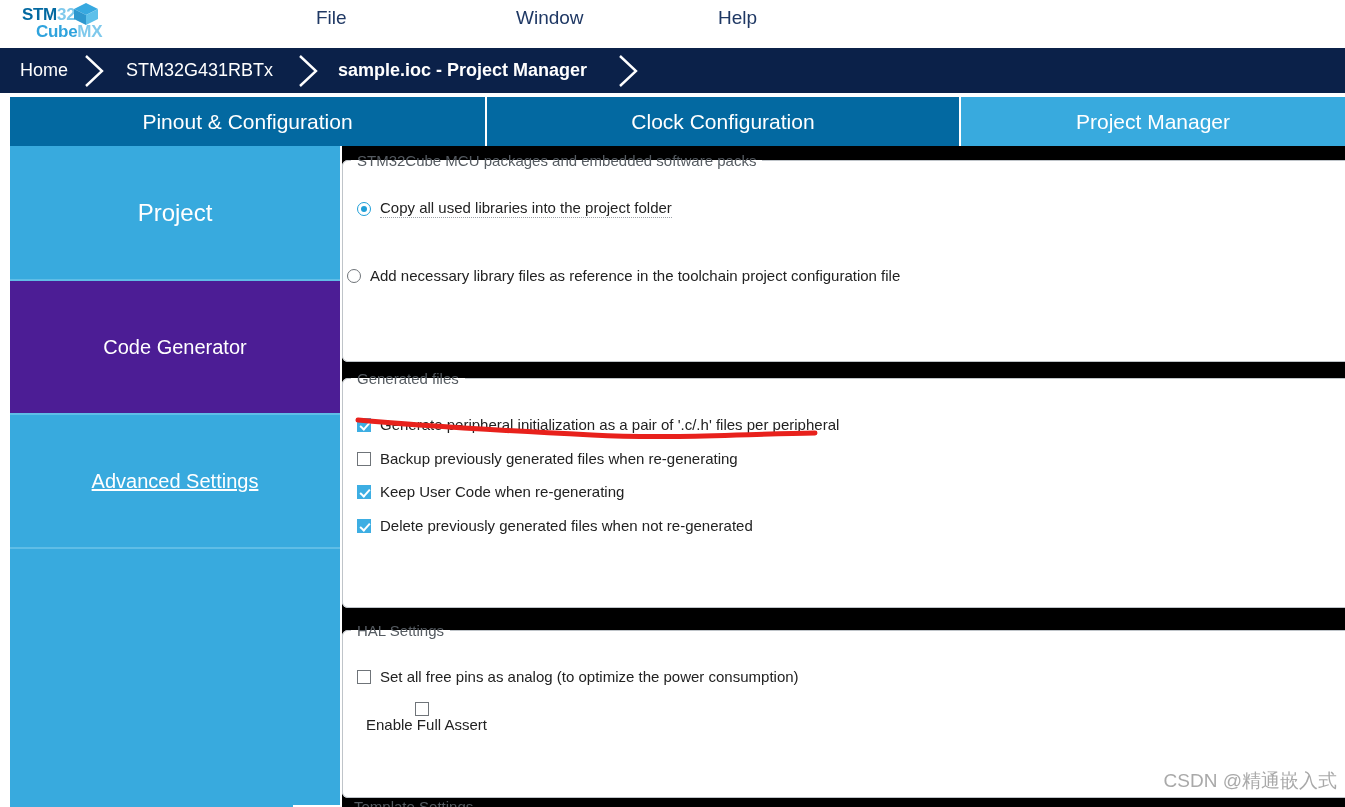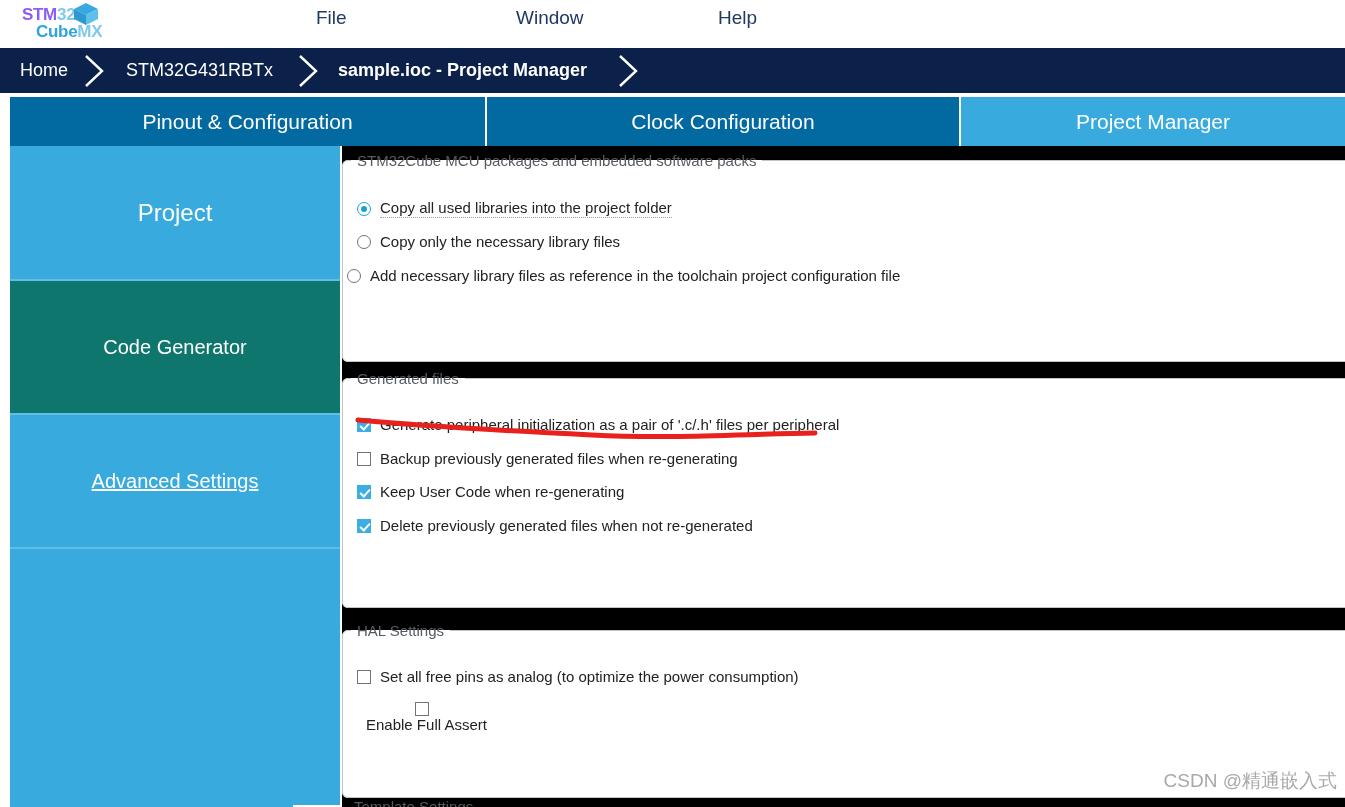--- a/index.html
+++ b/index.html
@@ -36,7 +36,7 @@
     font-size: 17px; font-weight: bold; letter-spacing: -0.3px;
     white-space: nowrap;
   }
-  .lg-dark { color: #8b5cf6; }
+  .lg-dark { color: #0369a1; }
   .lg-light { color: #7fc9ec; }
   .lg-cube-dark { color: #2fa3dd; }
   .logo-cube {

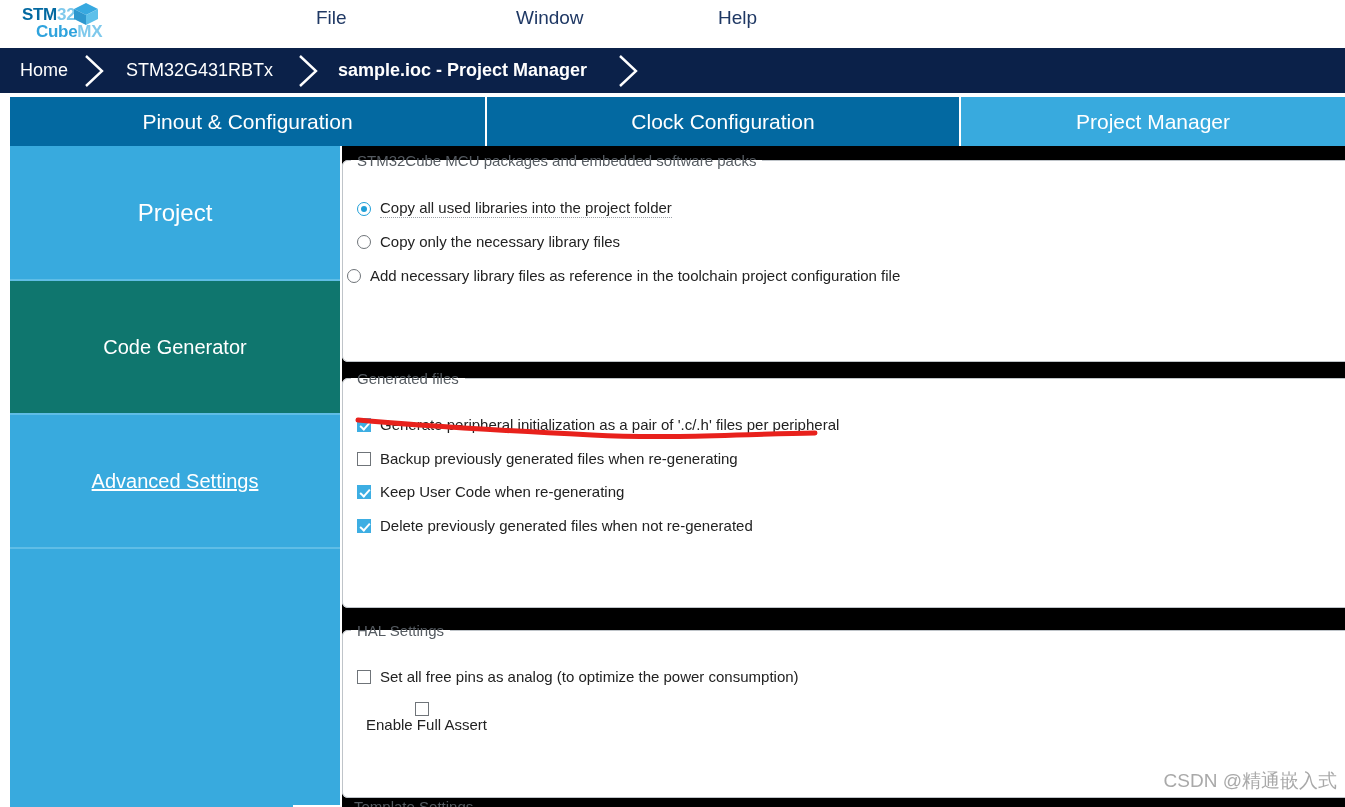--- a/index.html
+++ b/index.html
@@ -304,10 +304,6 @@
         <span class="opt-label focus-dotted">Copy all used libraries into the project folder</span>
       </div>
 
-      <div class="opt-row" style="left:14px; top:64px;">
-        <span class="radio"></span>
-        <span class="opt-label">Copy only the necessary library files</span>
-      </div>
 
       <div class="opt-row" style="left:4px; top:98px;">
         <span class="radio"></span>

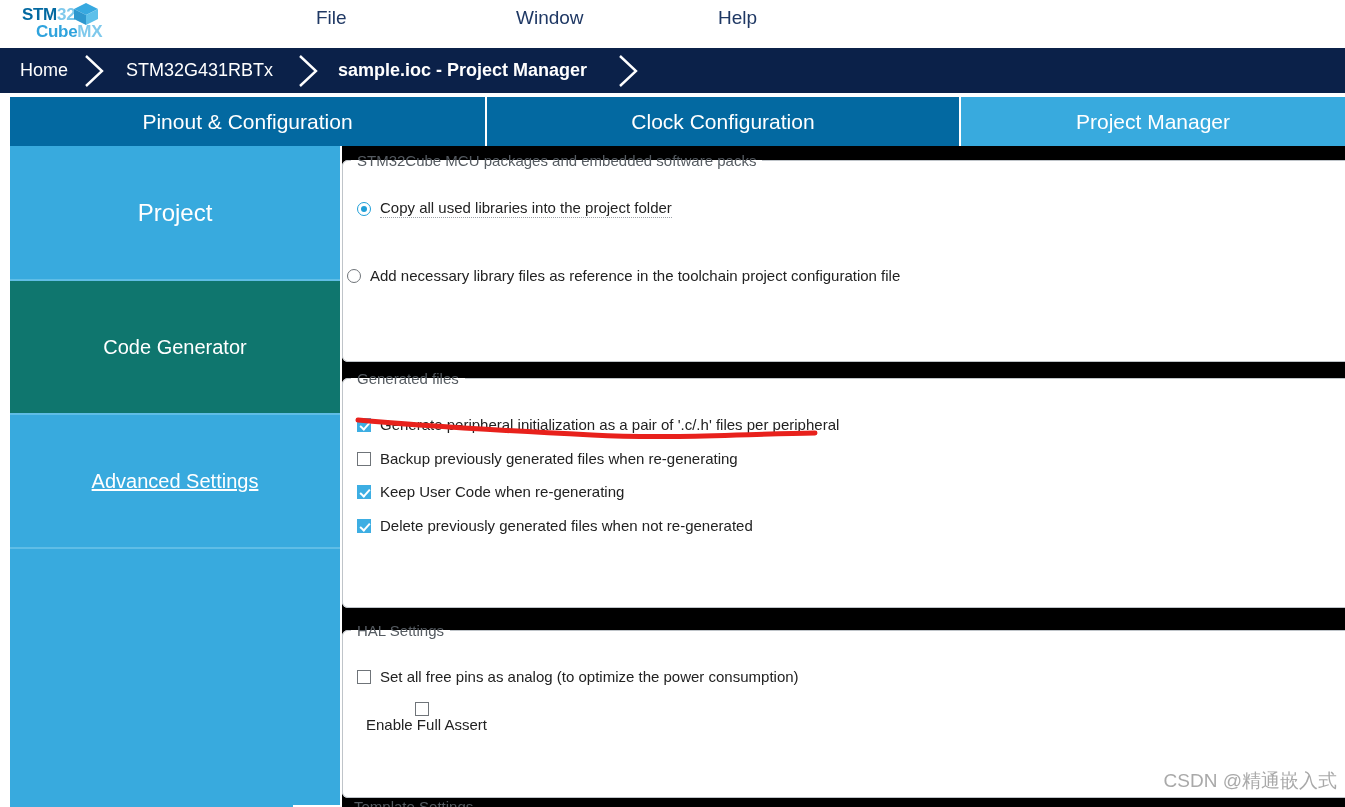--- a/index.html
+++ b/index.html
@@ -114,7 +114,7 @@
   }
   .side-codegen {
     height: 134px; font-size: 20px;
-    background: #0f766e;
+    background: #4c1d95;
   }
   .side-advanced {
     height: 134px; font-size: 20px;

